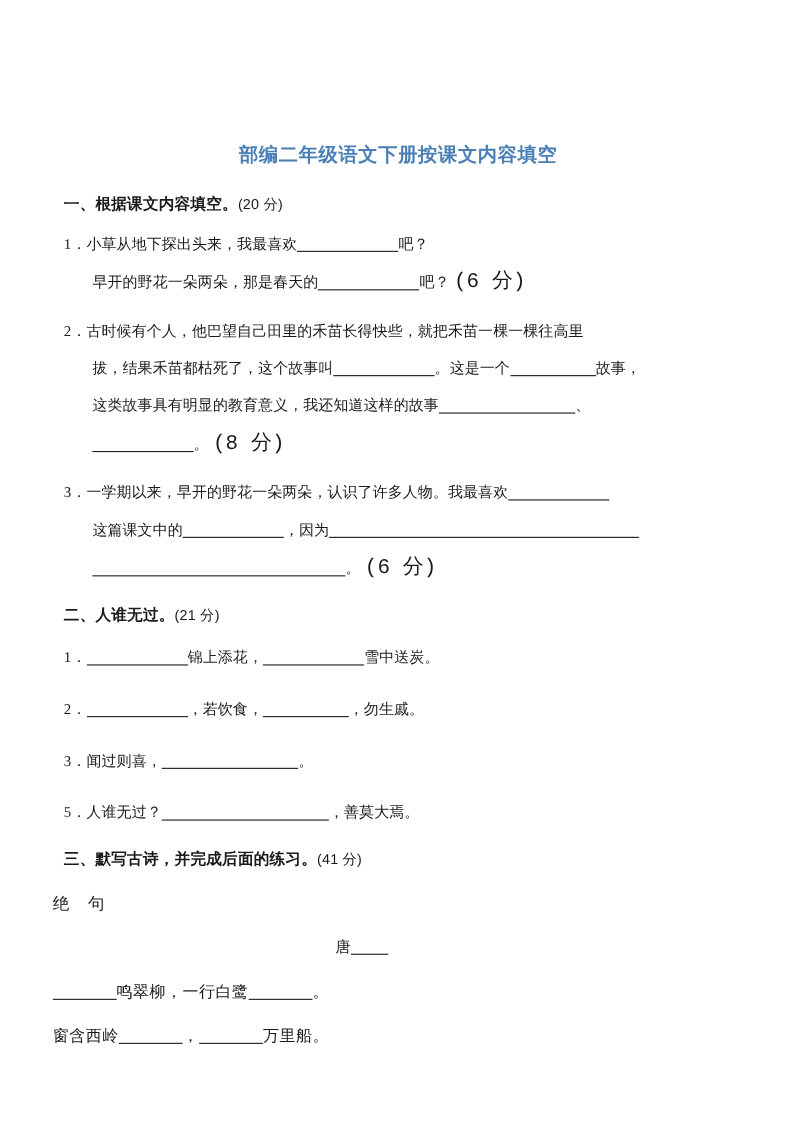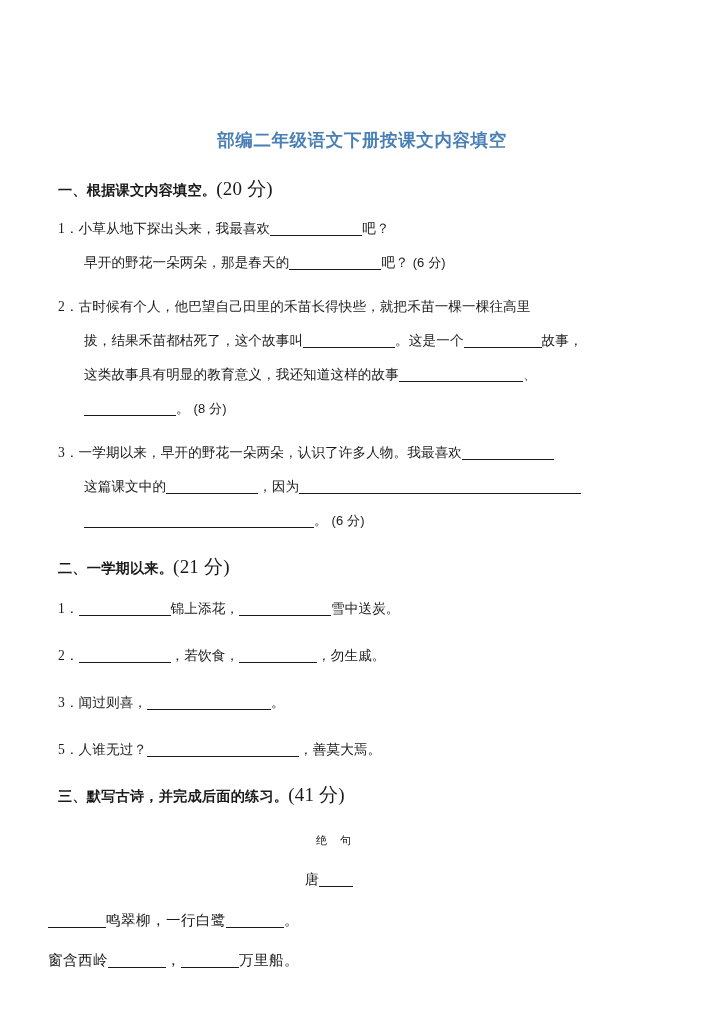--- a/index.html
+++ b/index.html
@@ -46,8 +46,8 @@
   }
   .sec-head .pts {
     font-weight: 400;
-    font-size: 19px;
-    font-family: Liberation Serif, serif;
+    font-size: 13px;
+    font-family: Liberation Sans, sans-serif;
   }
 
   

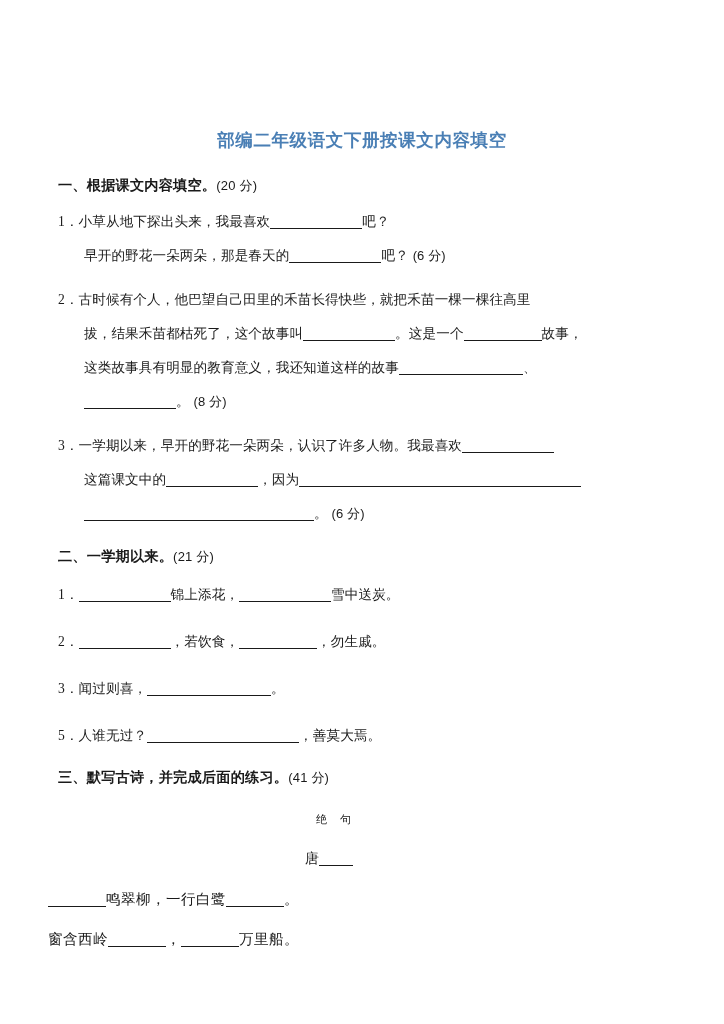--- a/index.html
+++ b/index.html
@@ -67,8 +67,8 @@
     font-size: 13.6px;
   }
   .pts {
-    font-family: Liberation Sans, sans-serif;
-    font-size: 13px;
+    font-family: Liberation Mono, monospace;
+    font-size: 19px;
   }
 
   

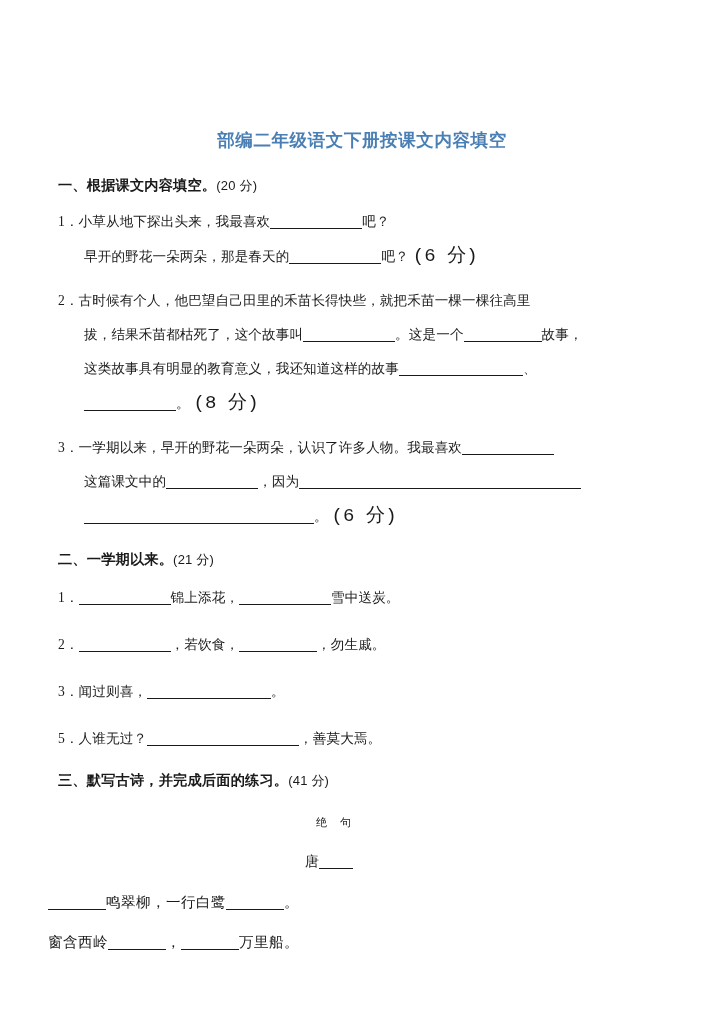--- a/index.html
+++ b/index.html
@@ -170,7 +170,7 @@
 
   <div class="sec2" style="margin-top:16px;">
     <div class="sec-head">
-      <span>二、一学期以来。</span><span class="pts">(21 分)</span>
+      <span>二、人谁无过。</span><span class="pts">(21 分)</span>
     </div>
 
     <div class="qblock">

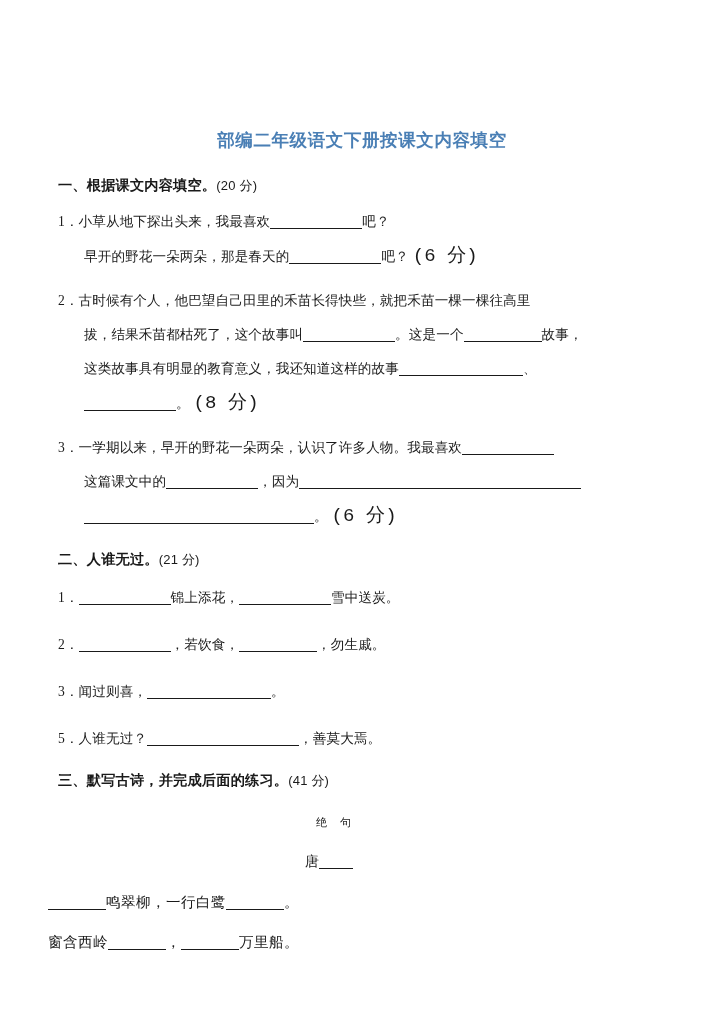--- a/index.html
+++ b/index.html
@@ -96,8 +96,7 @@
     font-family: "Liberation Serif", "DejaVu Serif", serif;
   }
   .poem-title {
-    text-align: center;
-    font-size: 11px;
+    font-size: 15px;
     line-height: 40px;
     padding-right: 56px;
     letter-spacing: 1px;

